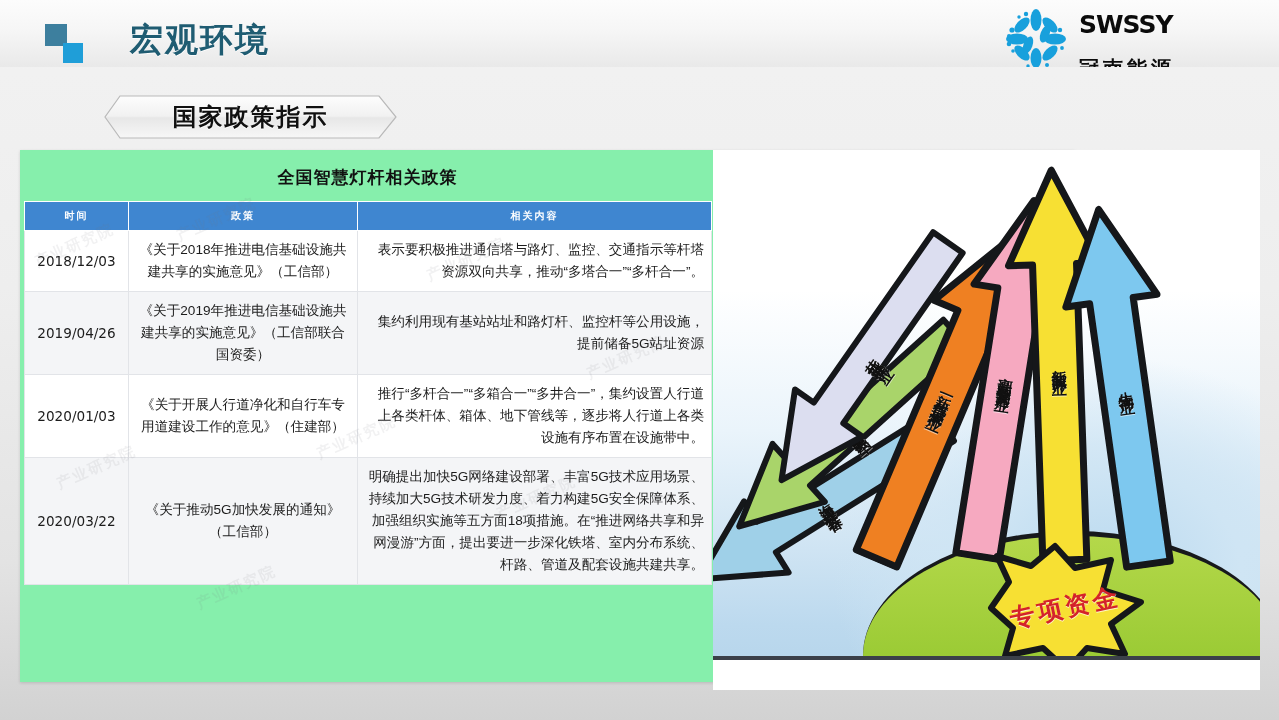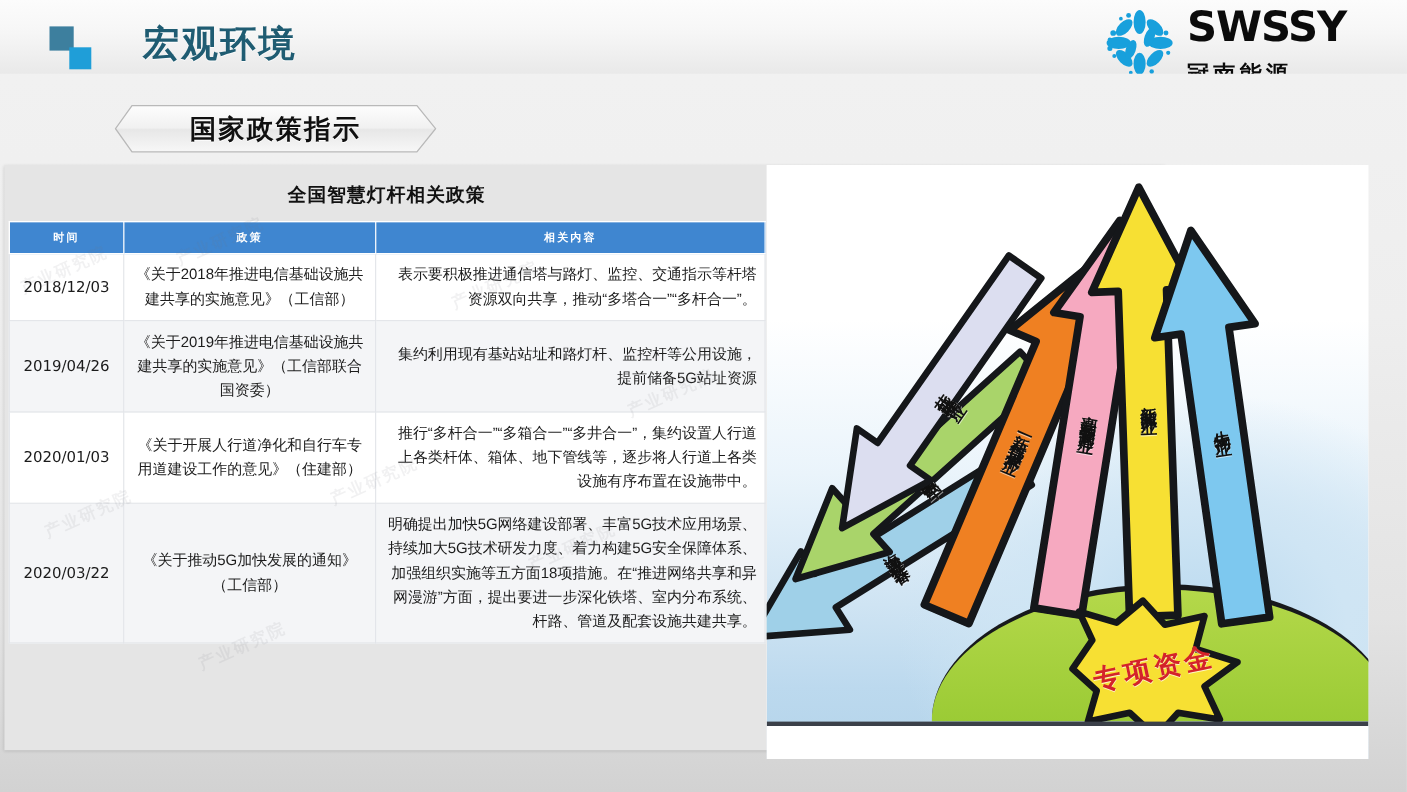--- a/index.html
+++ b/index.html
@@ -36,7 +36,7 @@
   .brand-mark{position:absolute;left:0;top:2px;width:70px;height:62px;}
   .brand-text{position:absolute;left:78px;top:2px;width:180px;}
   .brand-en{
-    font-size:38px;font-weight:bold;color:#0b0b0b;letter-spacing:-1px;
+    font-size:25px;font-weight:bold;color:#0b0b0b;letter-spacing:-1px;
     line-height:33px;font-family:"DejaVu Sans",sans-serif;
   }
   .brand-cn{

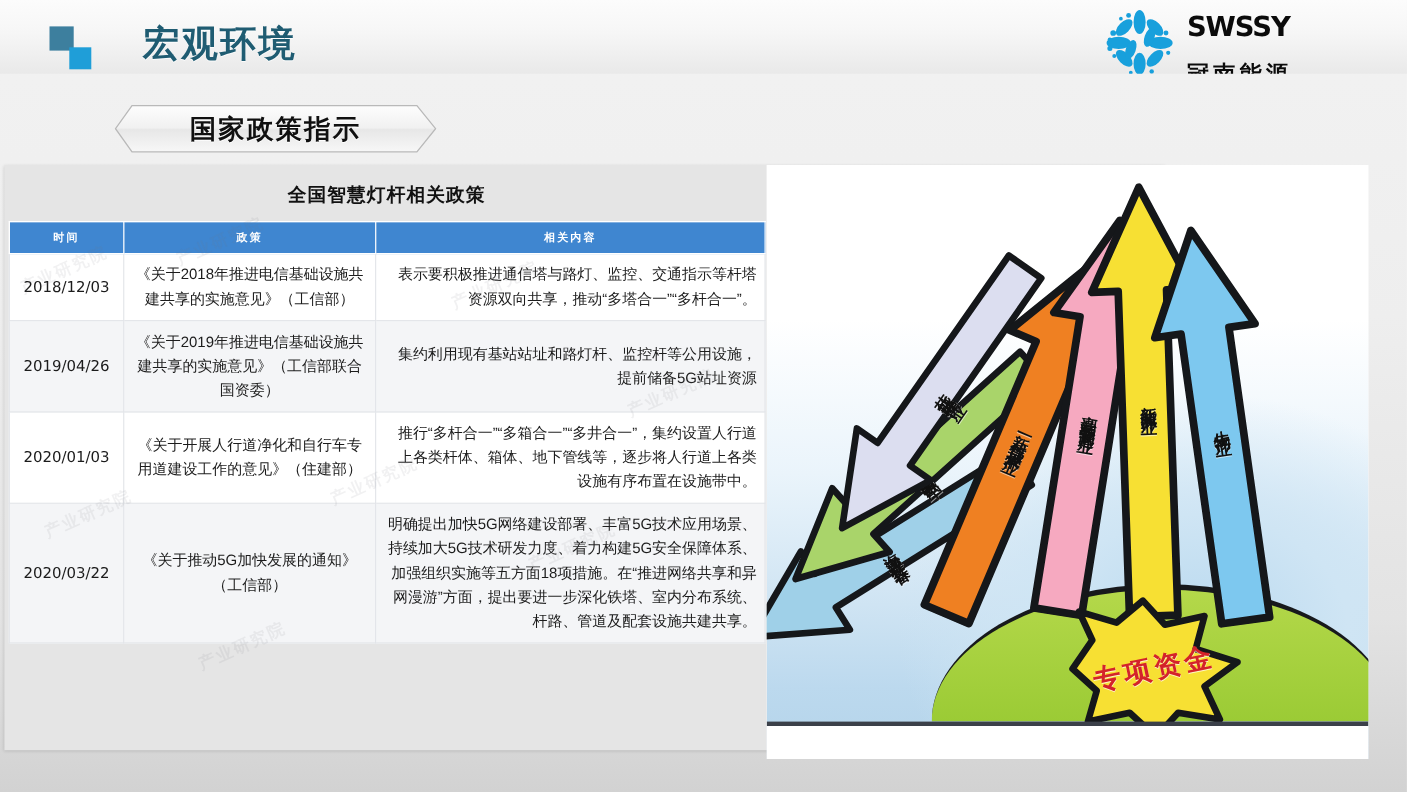--- a/index.html
+++ b/index.html
@@ -58,8 +58,8 @@
 
   
   .panel{
-    position:absolute;left:4px;top:150px;width:1055px;height:532px;
-    background:#e5e5e5;
+    position:absolute;left:20px;top:150px;width:1055px;height:532px;
+    background:#86efac;
     box-shadow:0 1px 3px rgba(0,0,0,.14);
   }
 

